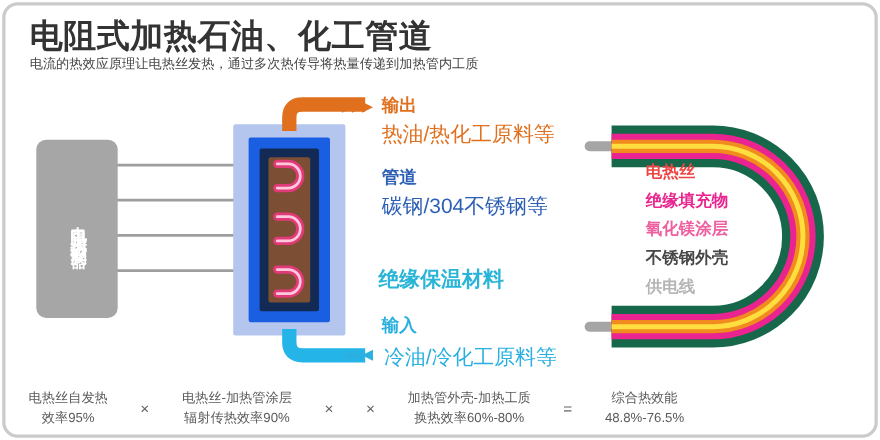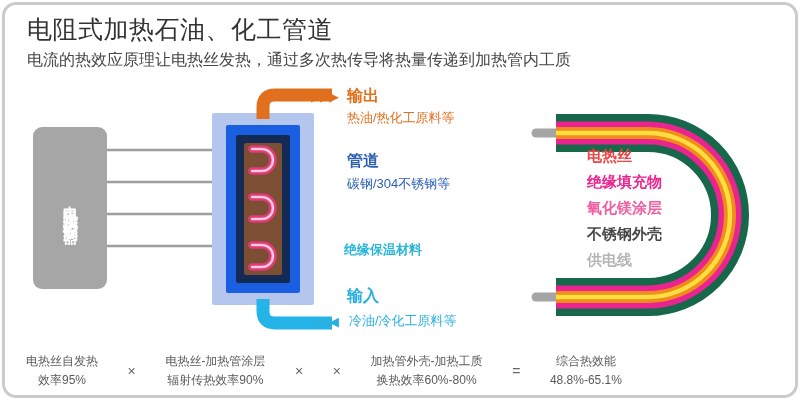--- a/index.html
+++ b/index.html
@@ -7,7 +7,7 @@
   body { position: relative; font-family: "Liberation Sans", "DejaVu Sans", sans-serif; }
   .frame { position: absolute; inset: 2px; border: 3px solid #cbcbcb; border-radius: 14px; pointer-events: none; }
   .abs { position: absolute; }
-  .title { left: 27px; top: 13px; font-size: 25px; font-weight: 400; color: #333; letter-spacing: 0.5px; }
+  .title { left: 27px; top: 13px; font-size: 30px; font-weight: 700; color: #333; letter-spacing: 0.5px; }
   .subtitle { left: 27px; top: 50px; font-size: 16px; color: #454545; }
   .diagram { position: absolute; left: 0; top: 85px; width: 800px; height: 265px; }
   .controller { left: 33px; top: 42px; width: 74px; height: 162px; background: #a6a6a6; border-radius: 9px;

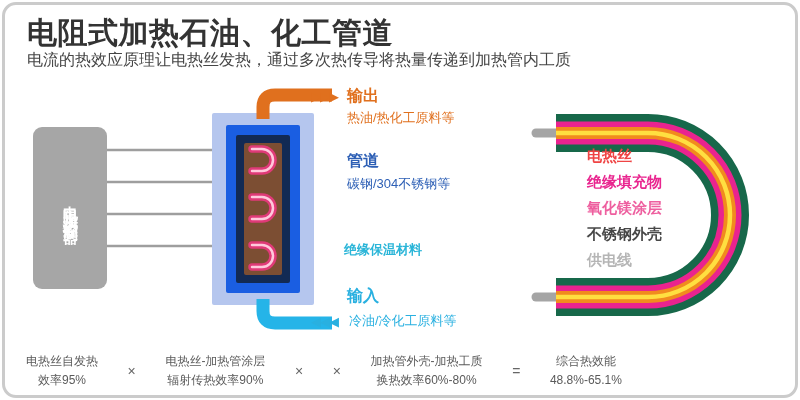--- a/index.html
+++ b/index.html
@@ -8,7 +8,7 @@
   .frame { position: absolute; inset: 2px; border: 3px solid #cbcbcb; border-radius: 14px; pointer-events: none; }
   .abs { position: absolute; }
   .title { left: 27px; top: 13px; font-size: 30px; font-weight: 700; color: #333; letter-spacing: 0.5px; }
-  .subtitle { left: 27px; top: 50px; font-size: 16px; color: #454545; }
+  .subtitle { left: 27px; top: 50px; font-size: 12px; color: #454545; }
   .diagram { position: absolute; left: 0; top: 85px; width: 800px; height: 265px; }
   .controller { left: 33px; top: 42px; width: 74px; height: 162px; background: #a6a6a6; border-radius: 9px;
                 display: flex; align-items: center; justify-content: center; }

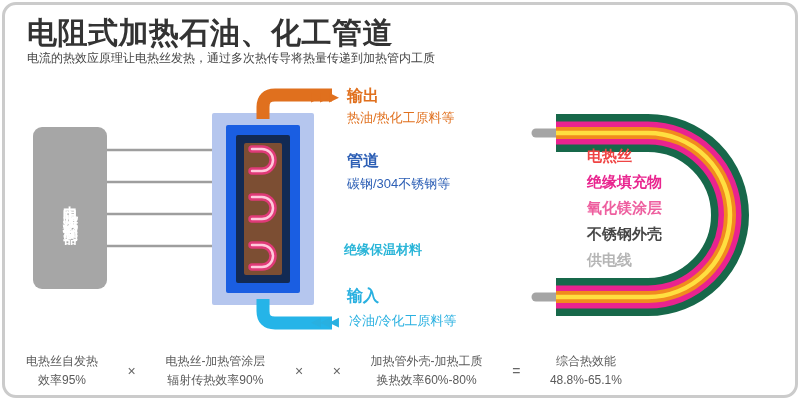--- a/index.html
+++ b/index.html
@@ -19,7 +19,7 @@
   .t-cyan { color: #29b0e0; }
   .t-teal { color: #2ab5d8; }
   .flow-title { font-size: 16px; font-weight: 700; text-align: center; }
-  .flow-desc { font-size: 13px; }
+  .flow-desc { font-size: 19px; }
   .tube-label { font-size: 15px; font-weight: 600; }
   .formula { position: absolute; left: 0; top: 348px; width: 648px; height: 46px;
              display: flex; align-items: center; justify-content: space-between; padding: 0 26px; }

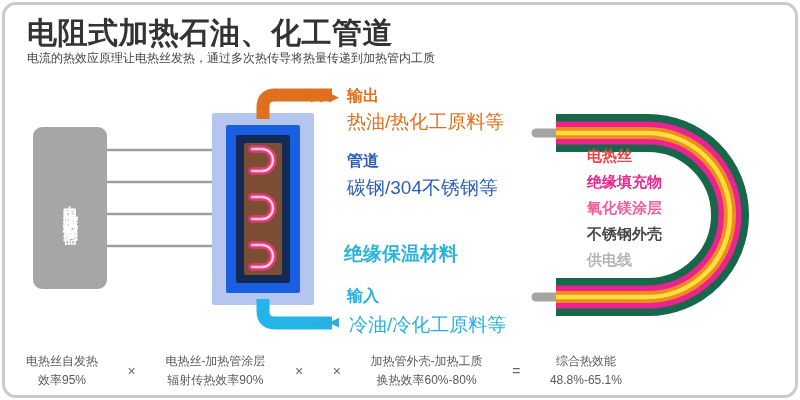--- a/index.html
+++ b/index.html
@@ -121,7 +121,7 @@
   <div class="f-op">=</div>
   <div class="f-item">
     <div>综合热效能</div>
-    <div>48.8%-65.1%</div>
+    <div>48.8%-76.5%</div>
   </div>
 </div>
 

